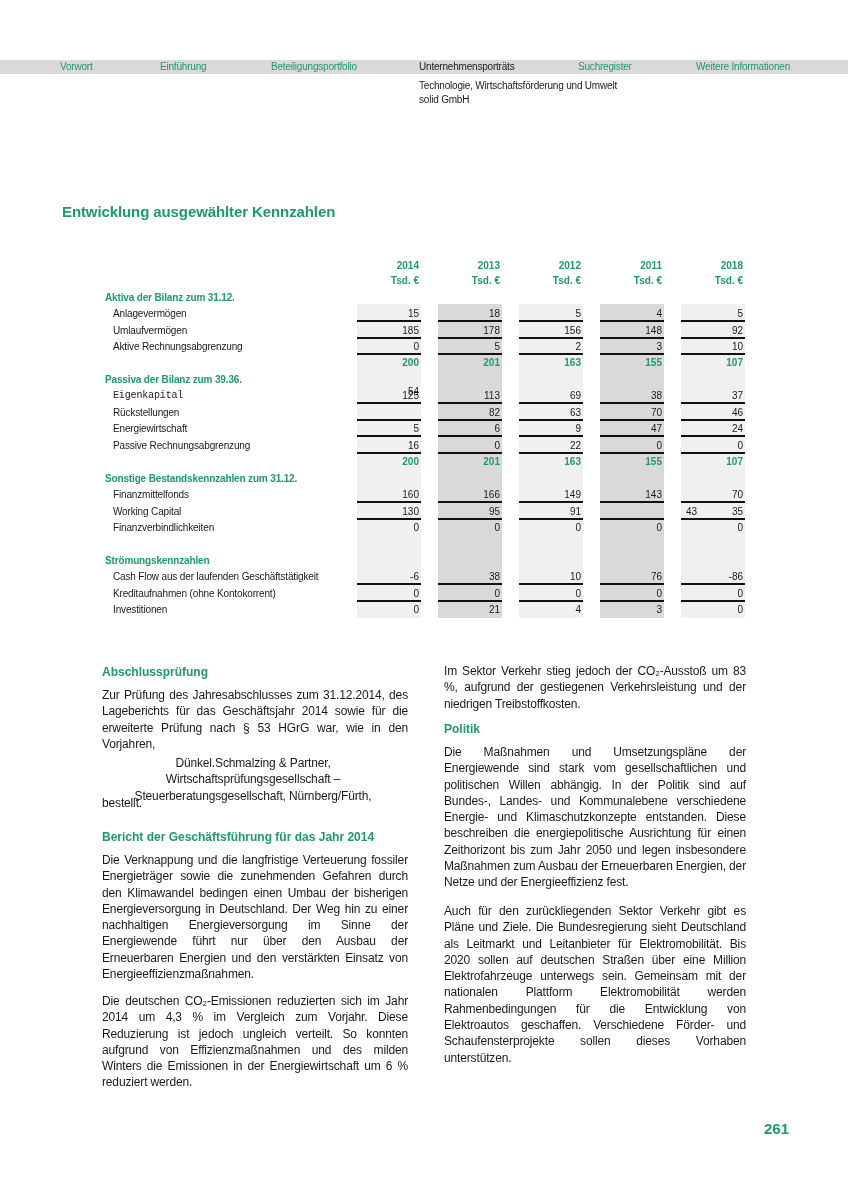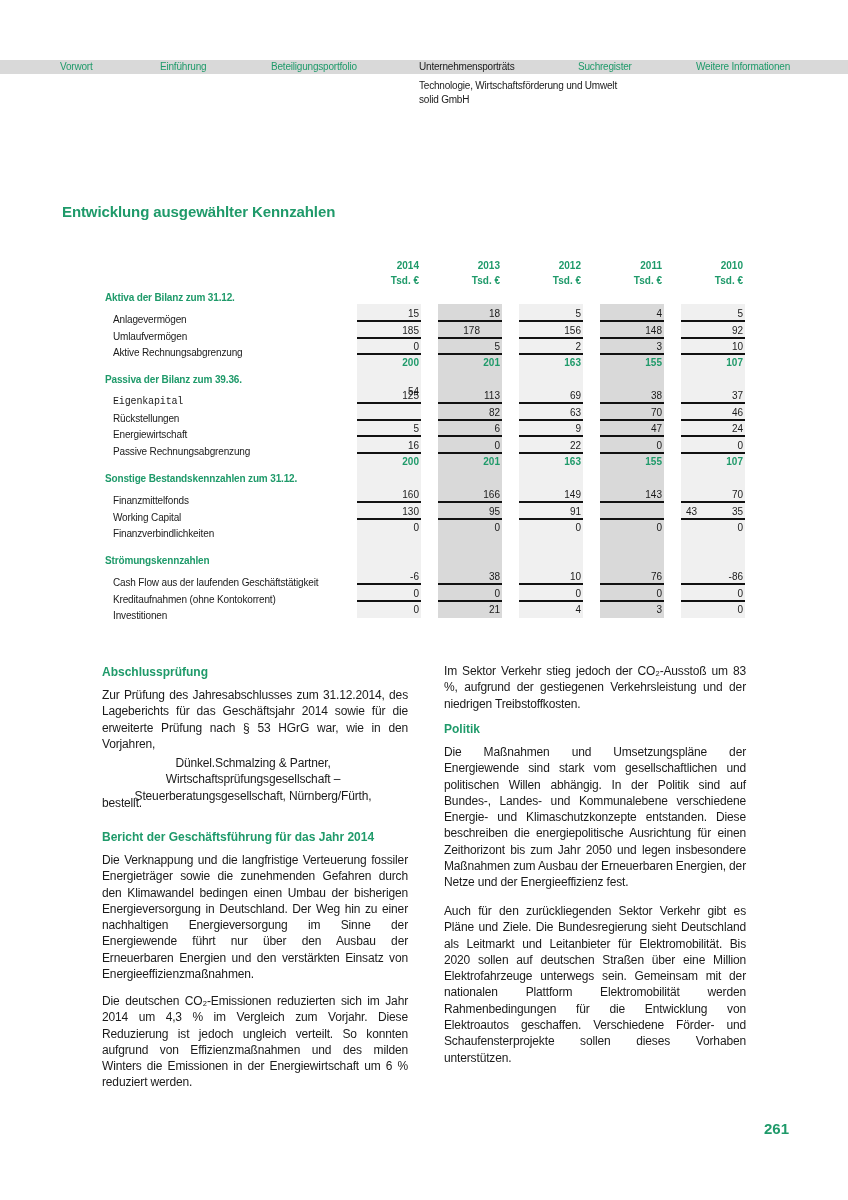--- a/index.html
+++ b/index.html
@@ -69,7 +69,7 @@
   <div>Tsd. €</div>
 </div>
 <div class="col-head" style="left:679px;top:258px">
-  <div>2010</div>
+  <div>2018</div>
   <div>Tsd. €</div>
 </div>
 

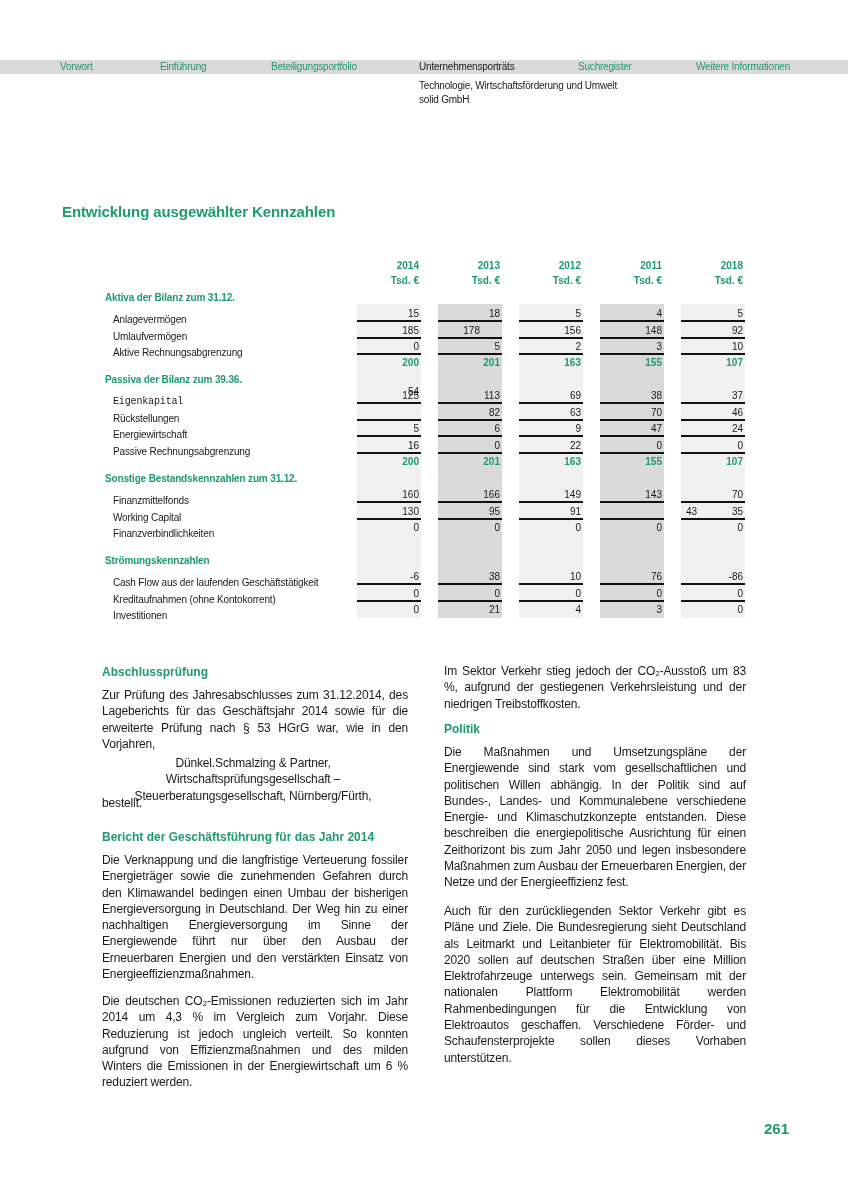--- a/index.html
+++ b/index.html
@@ -18,7 +18,7 @@
 
   .row-label { position: absolute; font-size: 10px; line-height: 12px; white-space: nowrap; letter-spacing: -0.15px; }
   .row-label.section { left: 105px; color: #1f9a6a; font-weight: bold; }
-  .row-label.item { left: 113px; color: #1a1a1a; margin-top: 6px; }
+  .row-label.item { left: 113px; color: #1a1a1a; }
 
   .cell { position: absolute; width: 64px; text-align: right; font-size: 10px; line-height: 12px; color: #1a1a1a; padding-right: 2px; }
   .cell.total { color: #1f9a6a; font-weight: bold; }

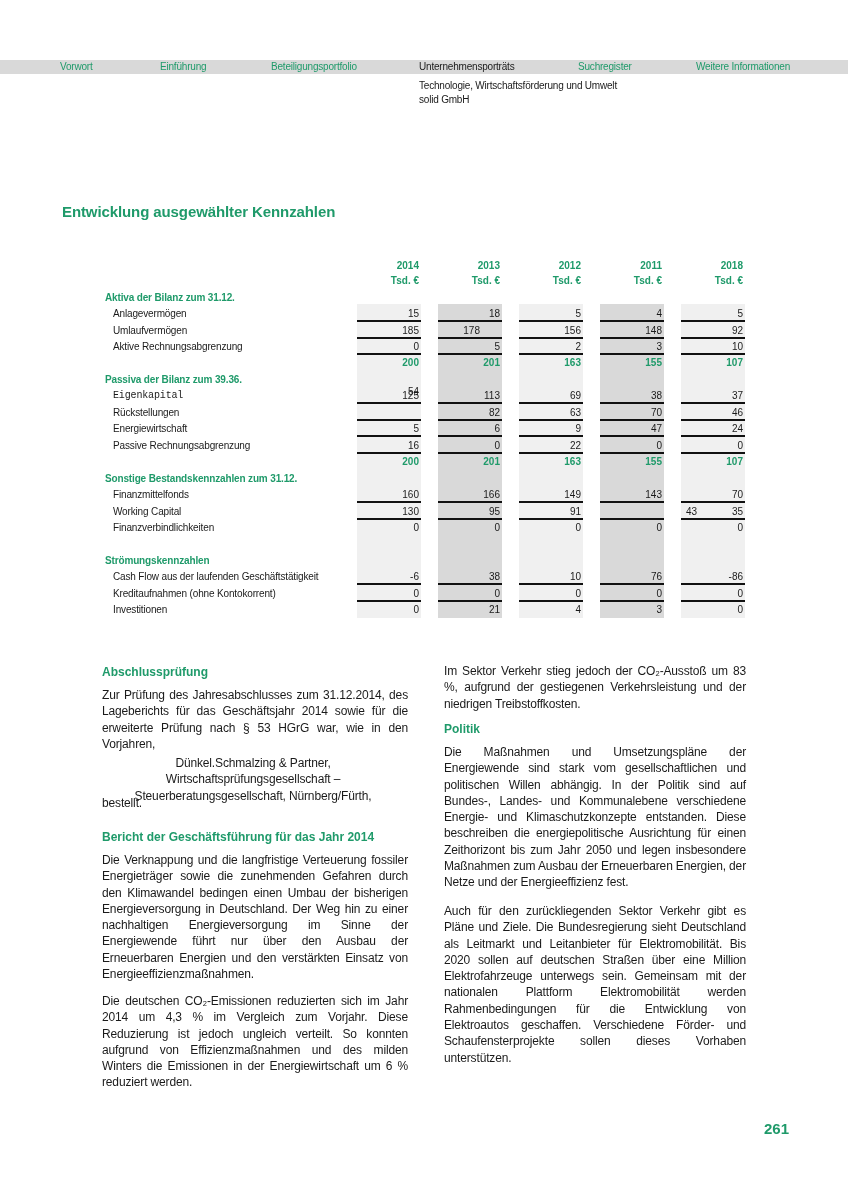--- a/index.html
+++ b/index.html
@@ -89,7 +89,7 @@
     <div class="row-label item" style="top: 325px;">Umlaufvermögen</div>
     <div class="cell" style="left: 357px; top: 325px;">185</div>
     <div class="rule" style="left: 357px; top: 337px;"></div>
-    <div class="cell" style="left: 418px; top: 325px;">178</div>
+    <div class="cell" style="left: 438px; top: 325px;">178</div>
     <div class="rule" style="left: 438px; top: 337px;"></div>
     <div class="cell" style="left: 519px; top: 325px;">156</div>
     <div class="rule" style="left: 519px; top: 337px;"></div>

